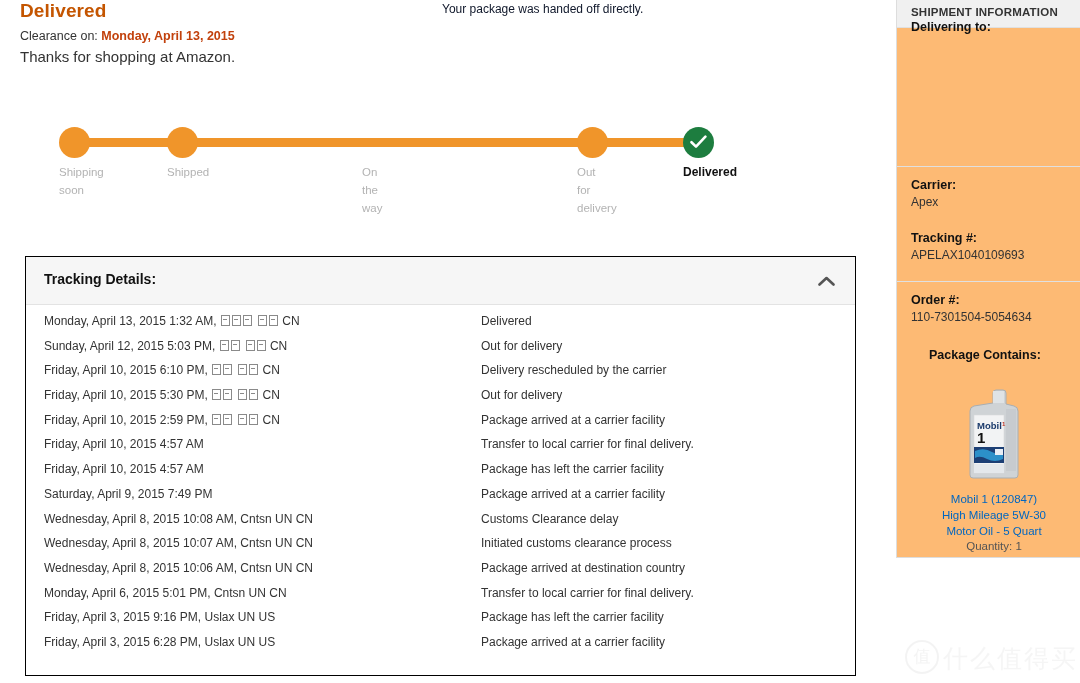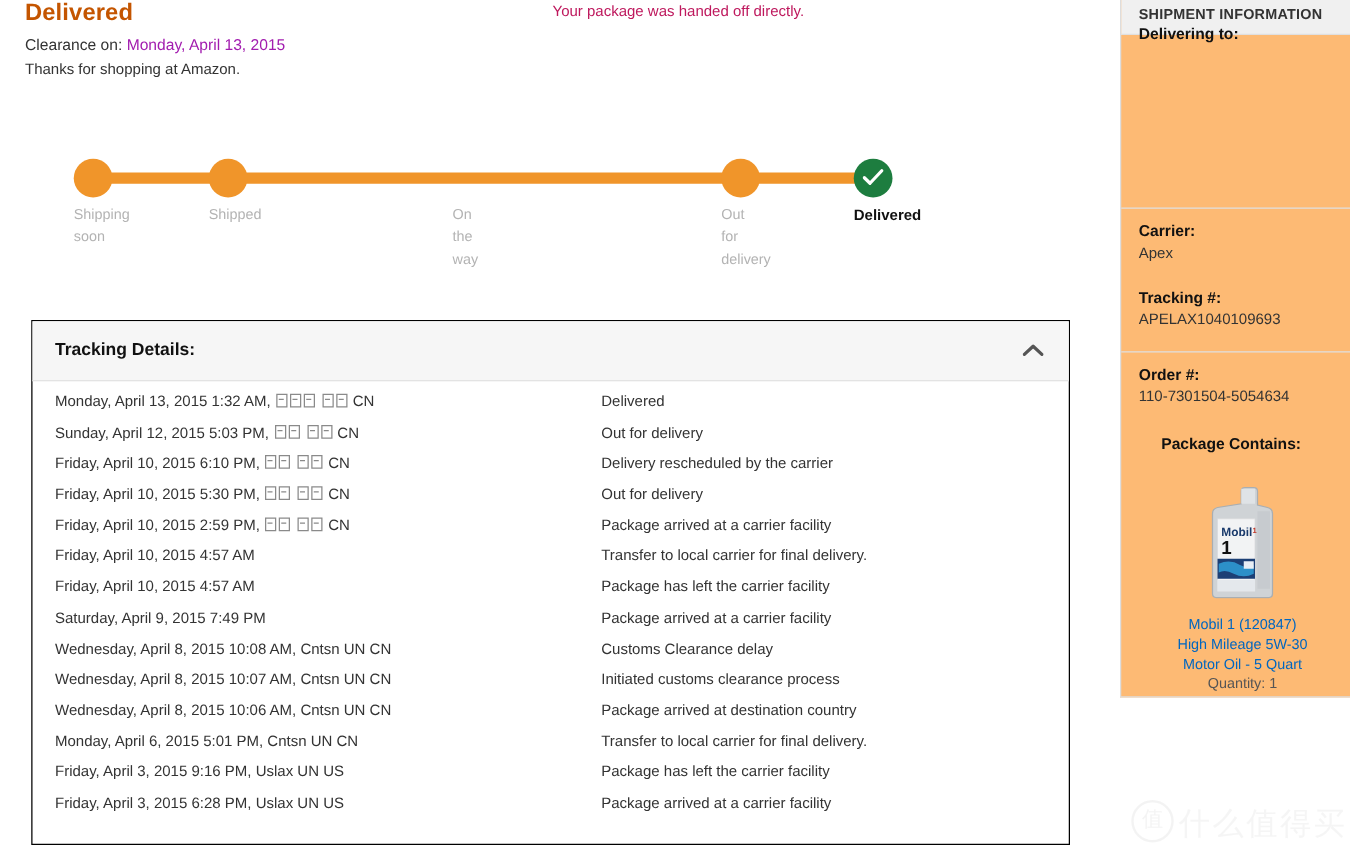--- a/index.html
+++ b/index.html
@@ -32,7 +32,7 @@
   }
   .handoff{
     position:absolute;left:430px;top:2px;
-    font-size:12px;color:#be185d;white-space:nowrap;
+    font-size:12px;color:#0f172a;white-space:nowrap;
   }
 
   

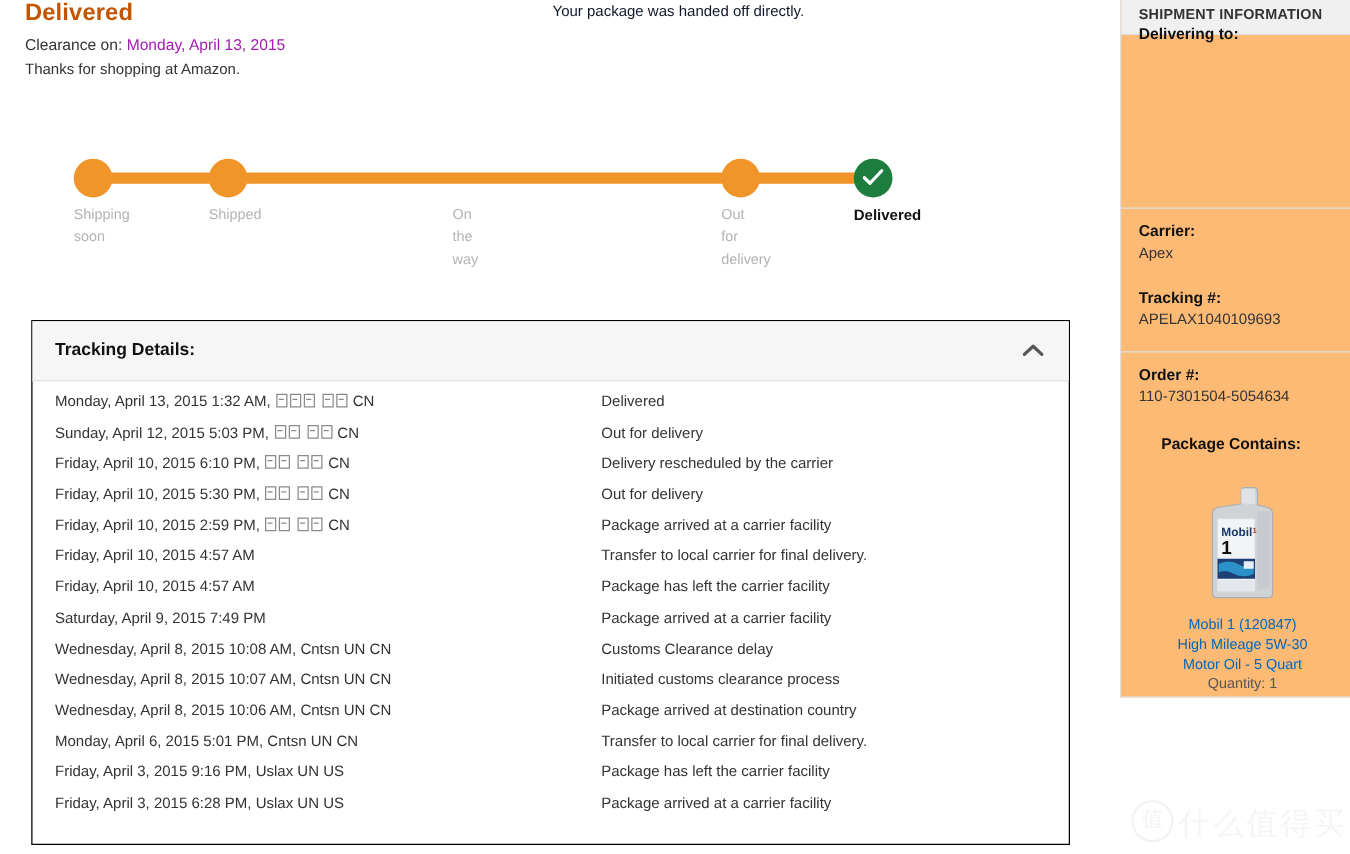--- a/index.html
+++ b/index.html
@@ -25,7 +25,7 @@
     position:absolute;left:8px;top:29px;
     font-size:12.5px;color:#333333;white-space:nowrap;
   }
-  .delivered-on .date{color:#a21caf;font-weight:normal;}
+  .delivered-on .date{color:#c2410c;font-weight:bold;}
   .thanks{
     position:absolute;left:8px;top:48px;
     font-size:12px;color:#333333;

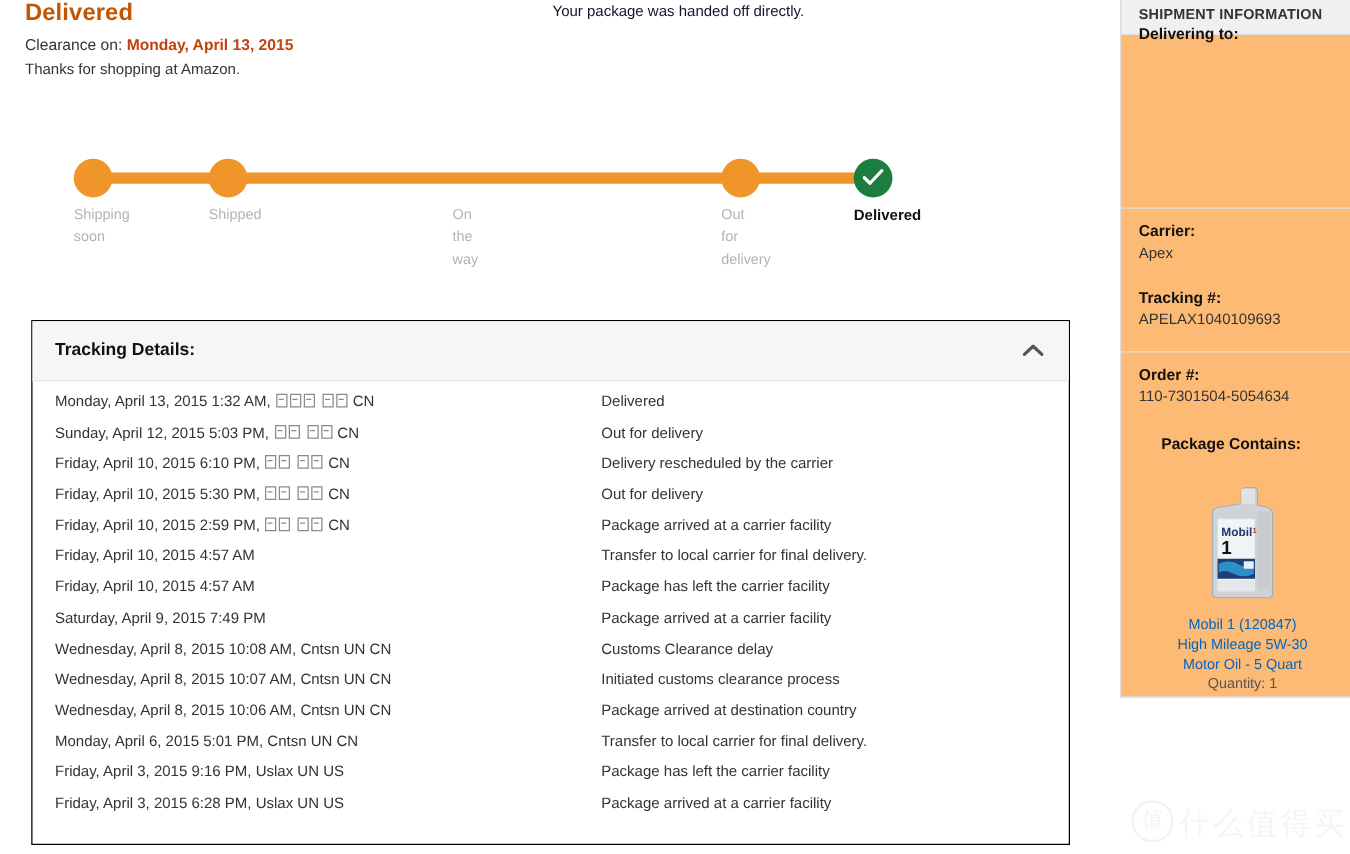--- a/index.html
+++ b/index.html
@@ -28,7 +28,7 @@
   .delivered-on .date{color:#c2410c;font-weight:bold;}
   .thanks{
     position:absolute;left:8px;top:48px;
-    font-size:12px;color:#333333;
+    font-size:15px;color:#333333;
   }
   .handoff{
     position:absolute;left:430px;top:2px;

